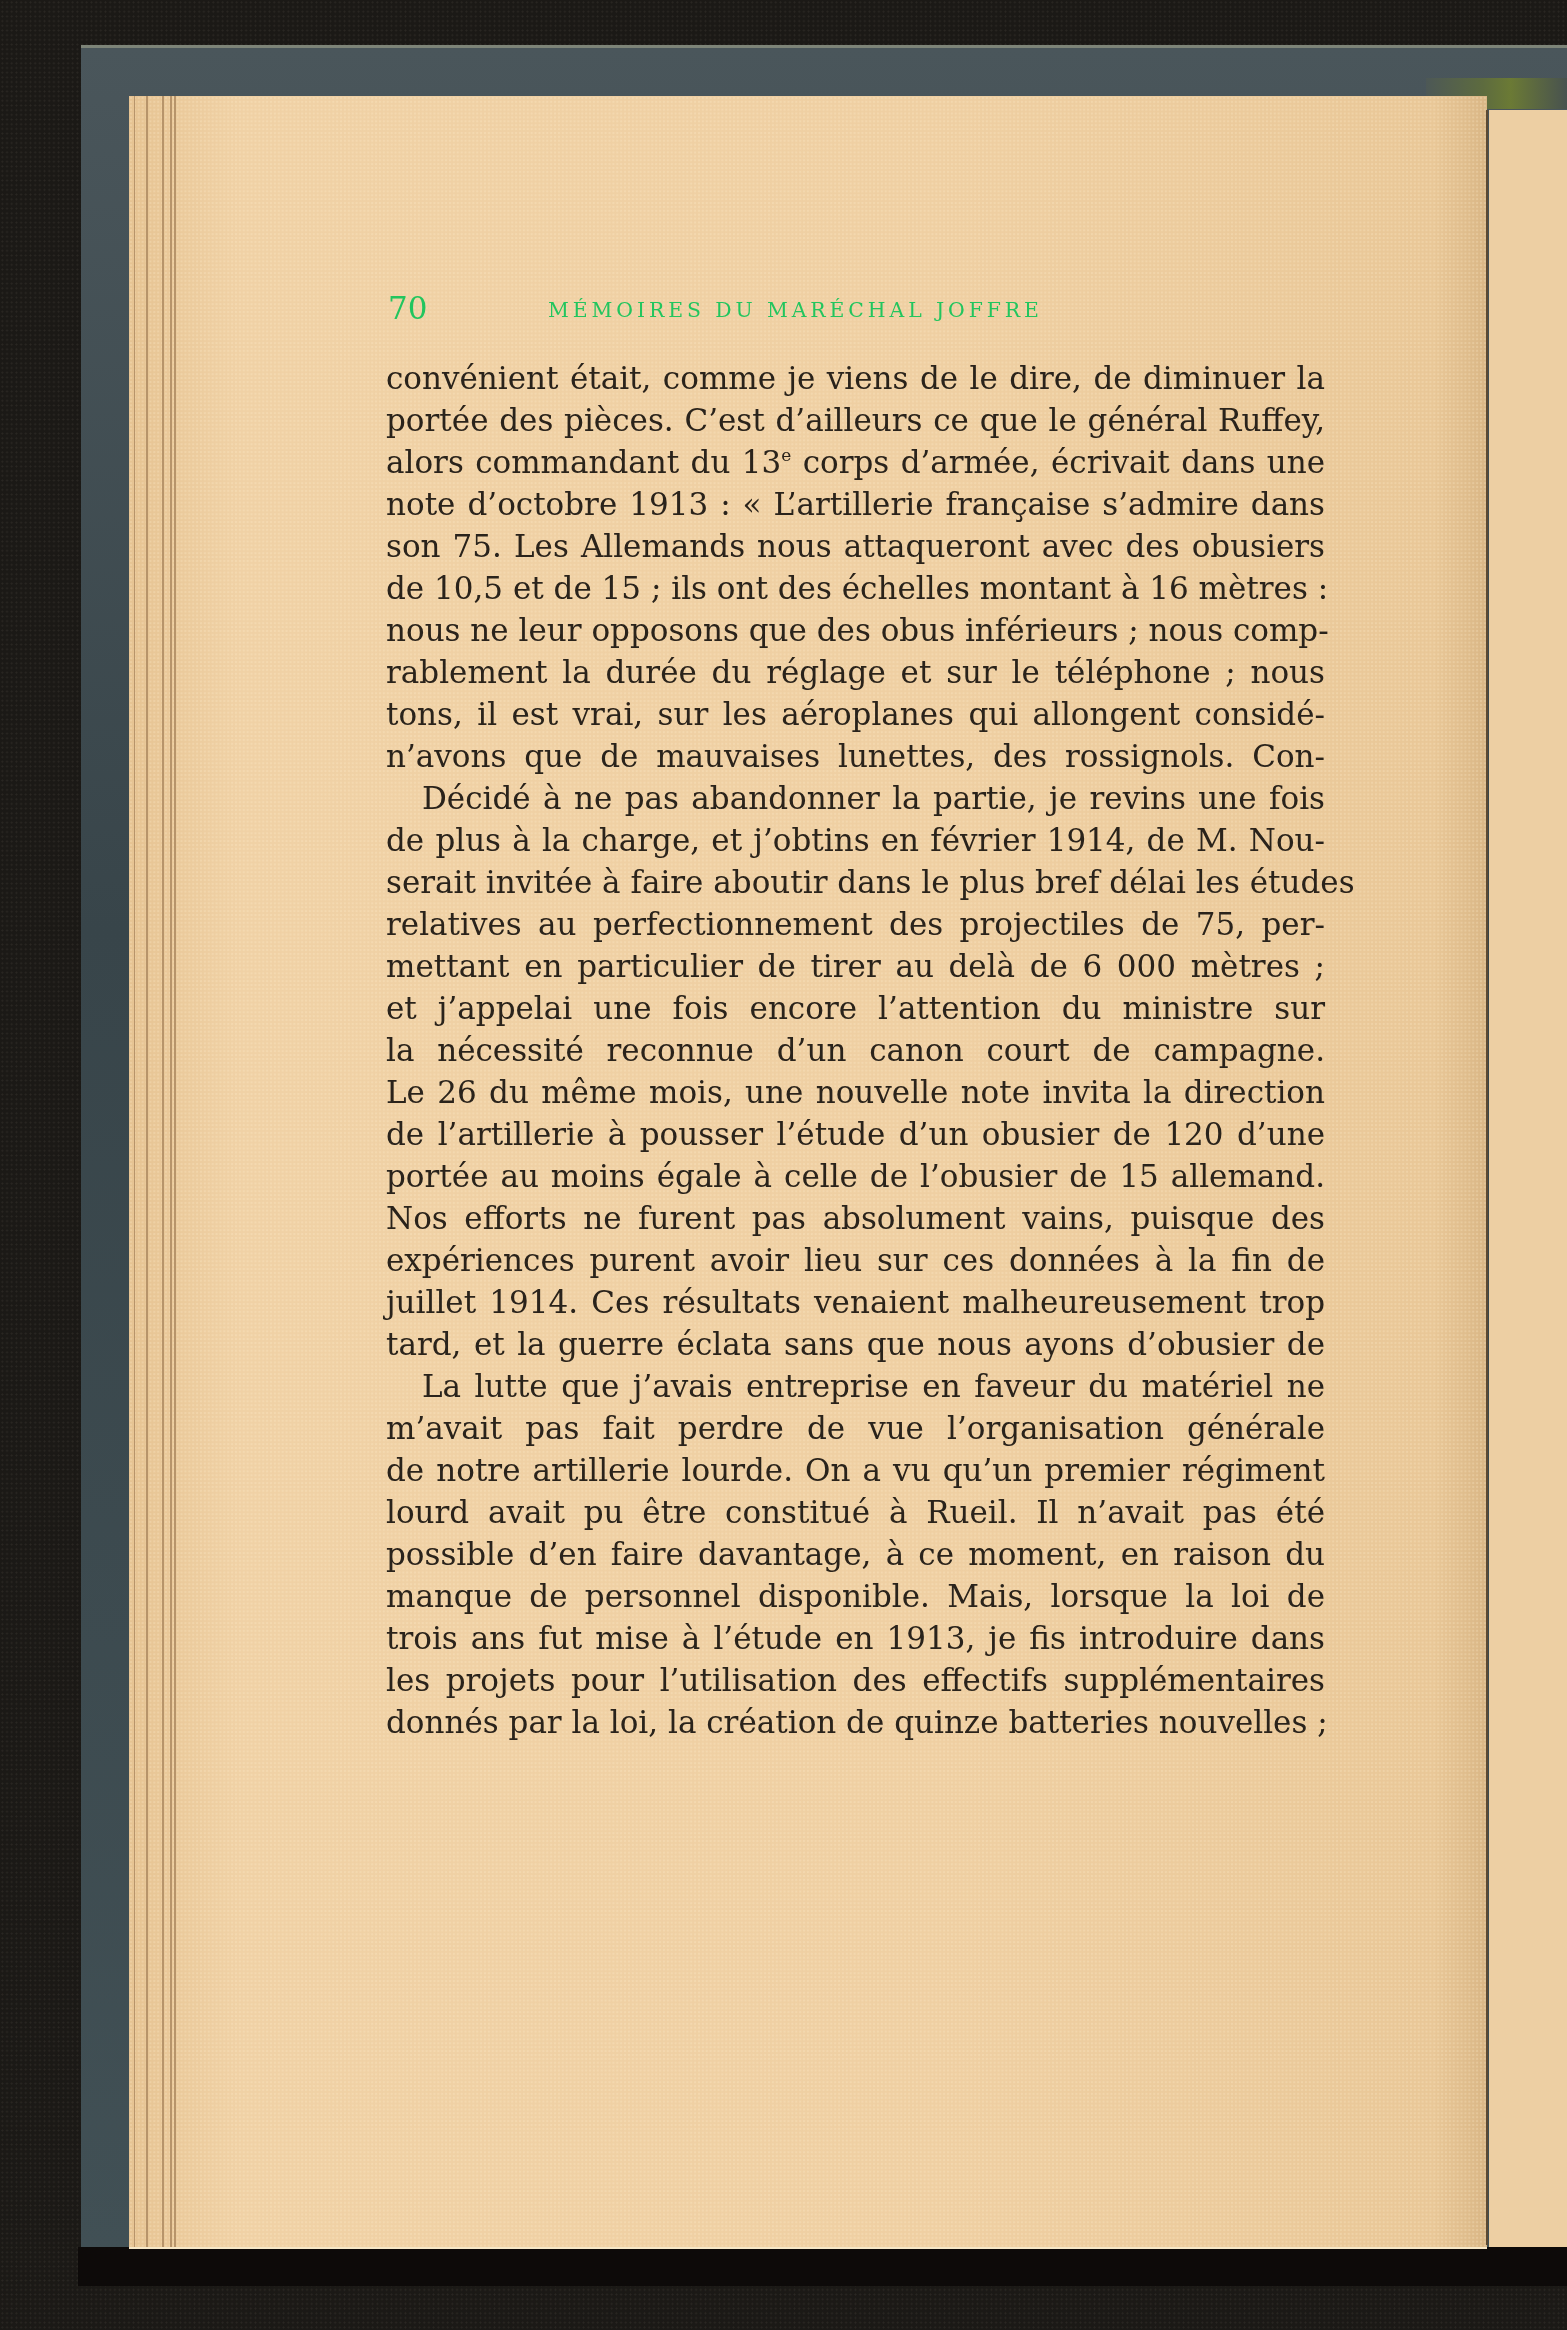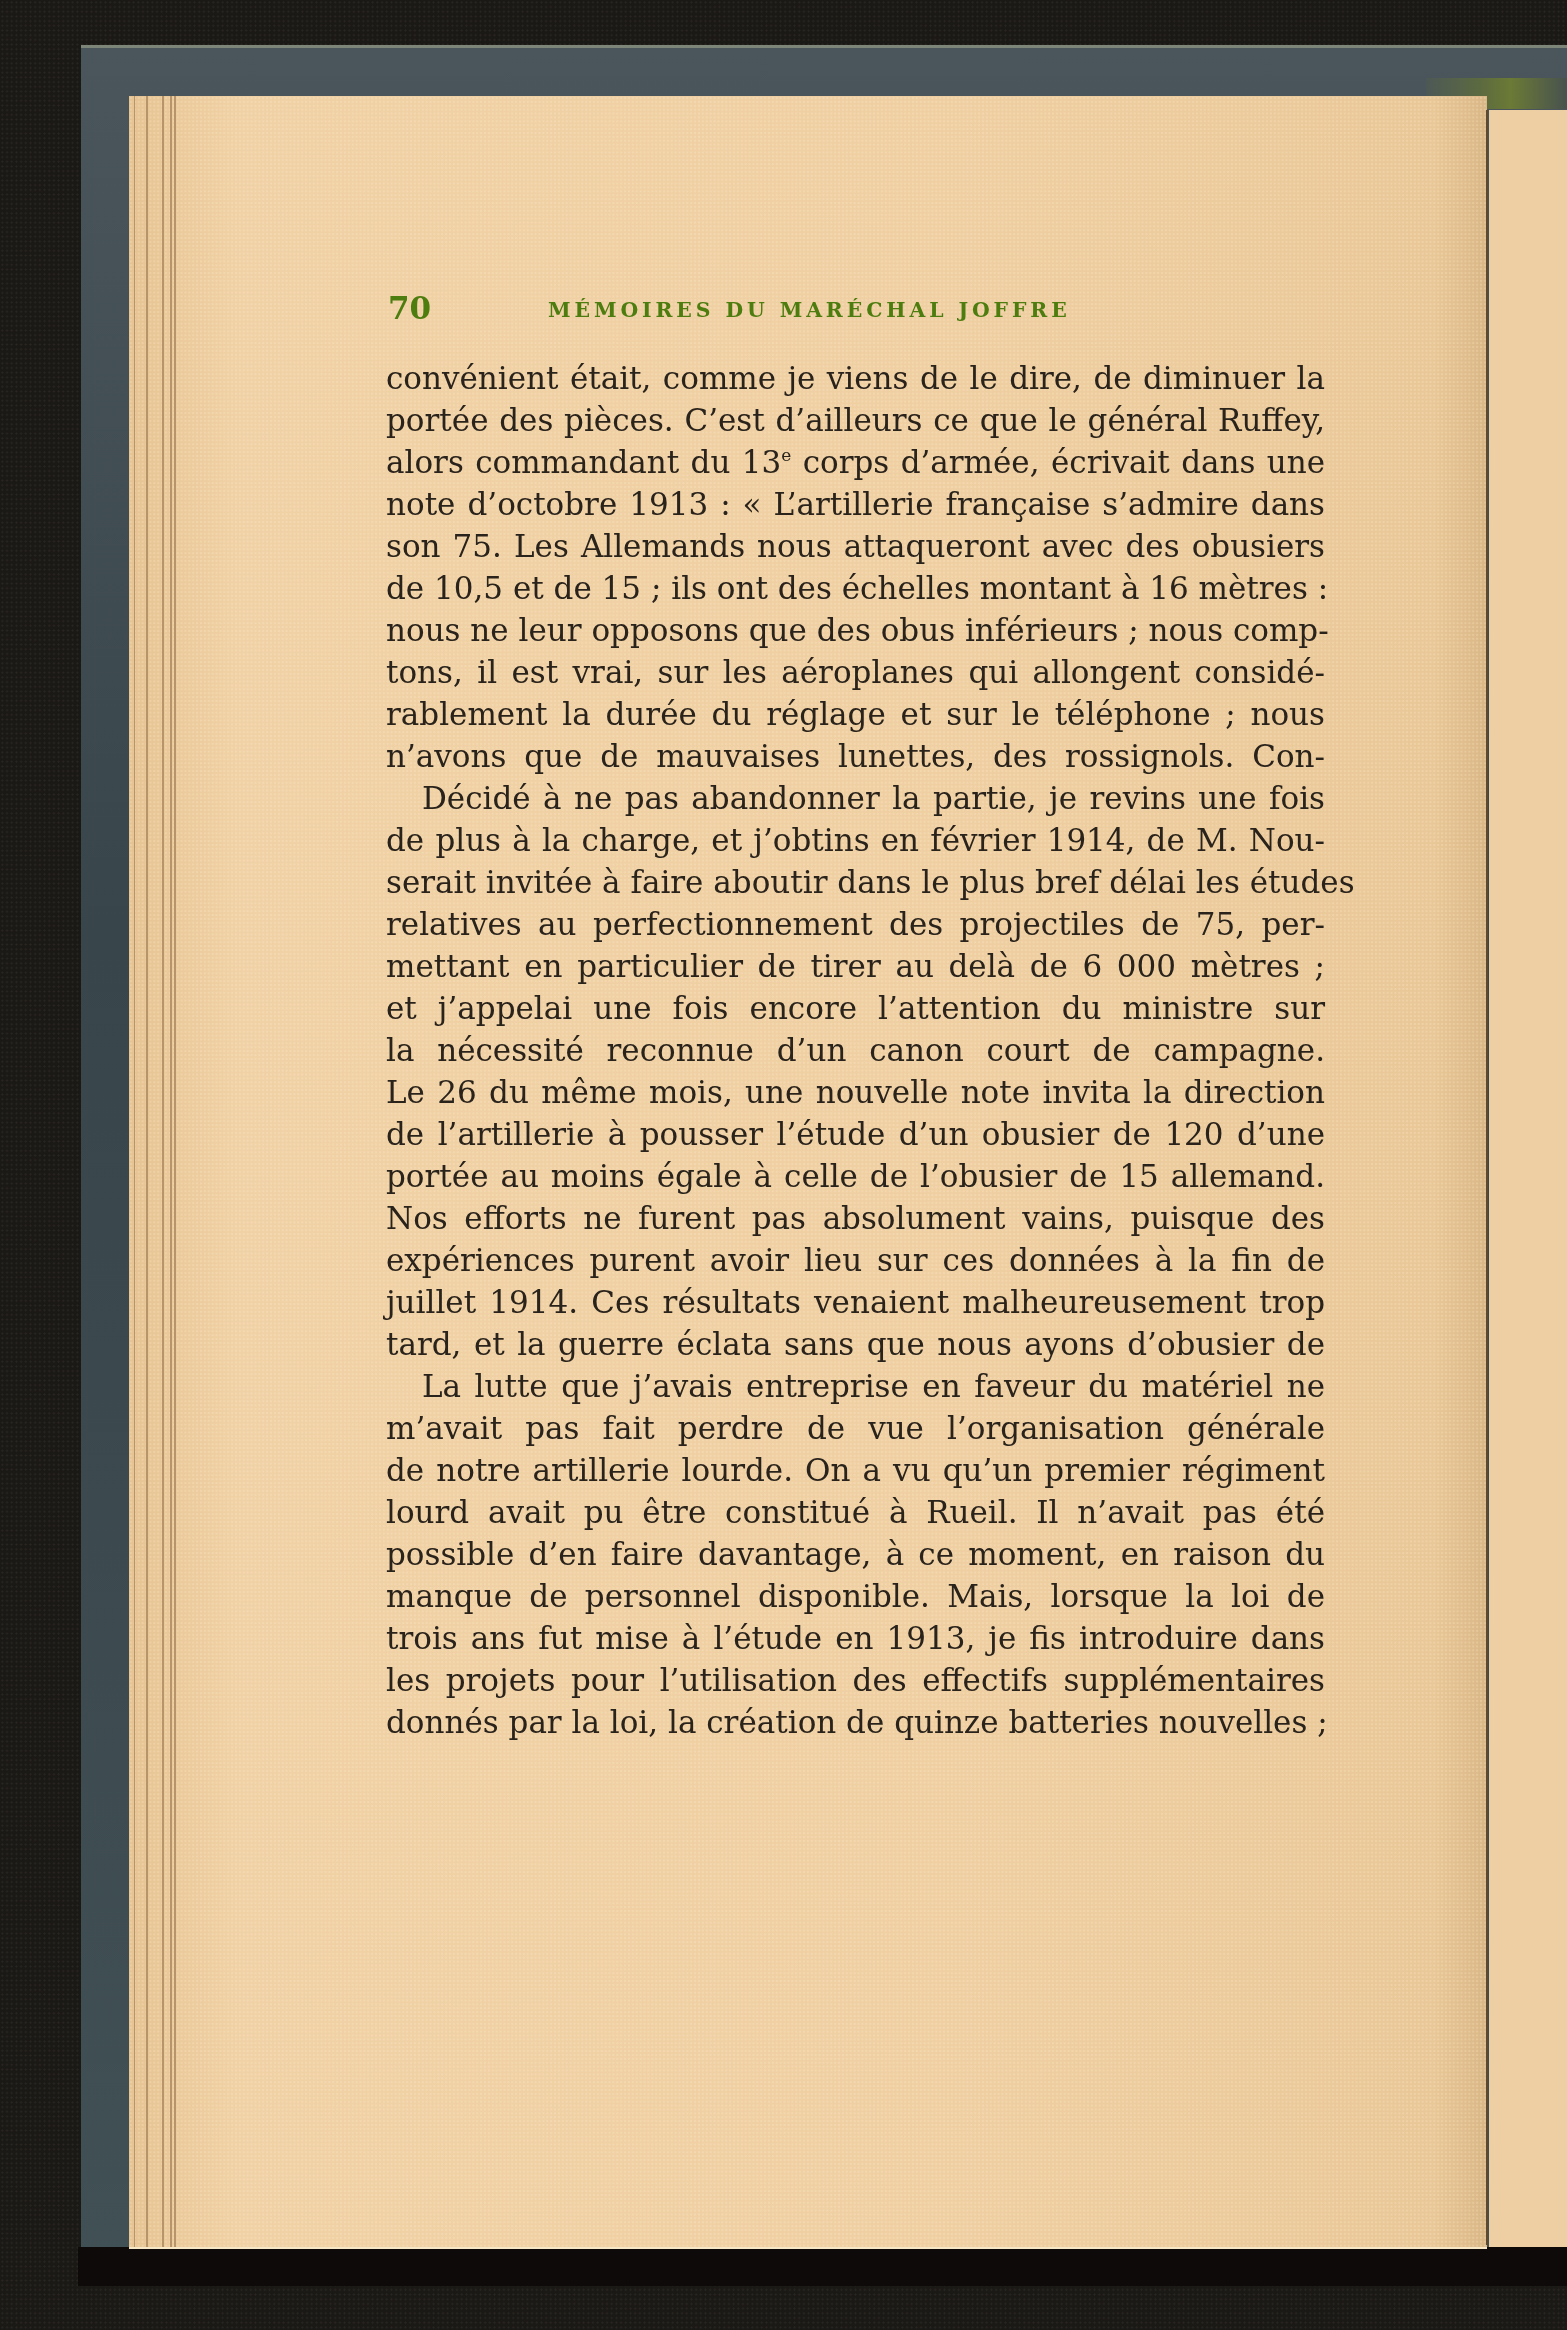--- a/index.html
+++ b/index.html
@@ -49,8 +49,7 @@
   }
   .running-head {
     position: absolute; left: 388px; top: 290px; width: 940px; height: 36px;
-    color: #4d7c0f;
-    font-weight: bold;
+    color: #22c55e;
   }
   .page-num {
     position: absolute; left: 0; top: 0; font-size: 31px; line-height: 36px;

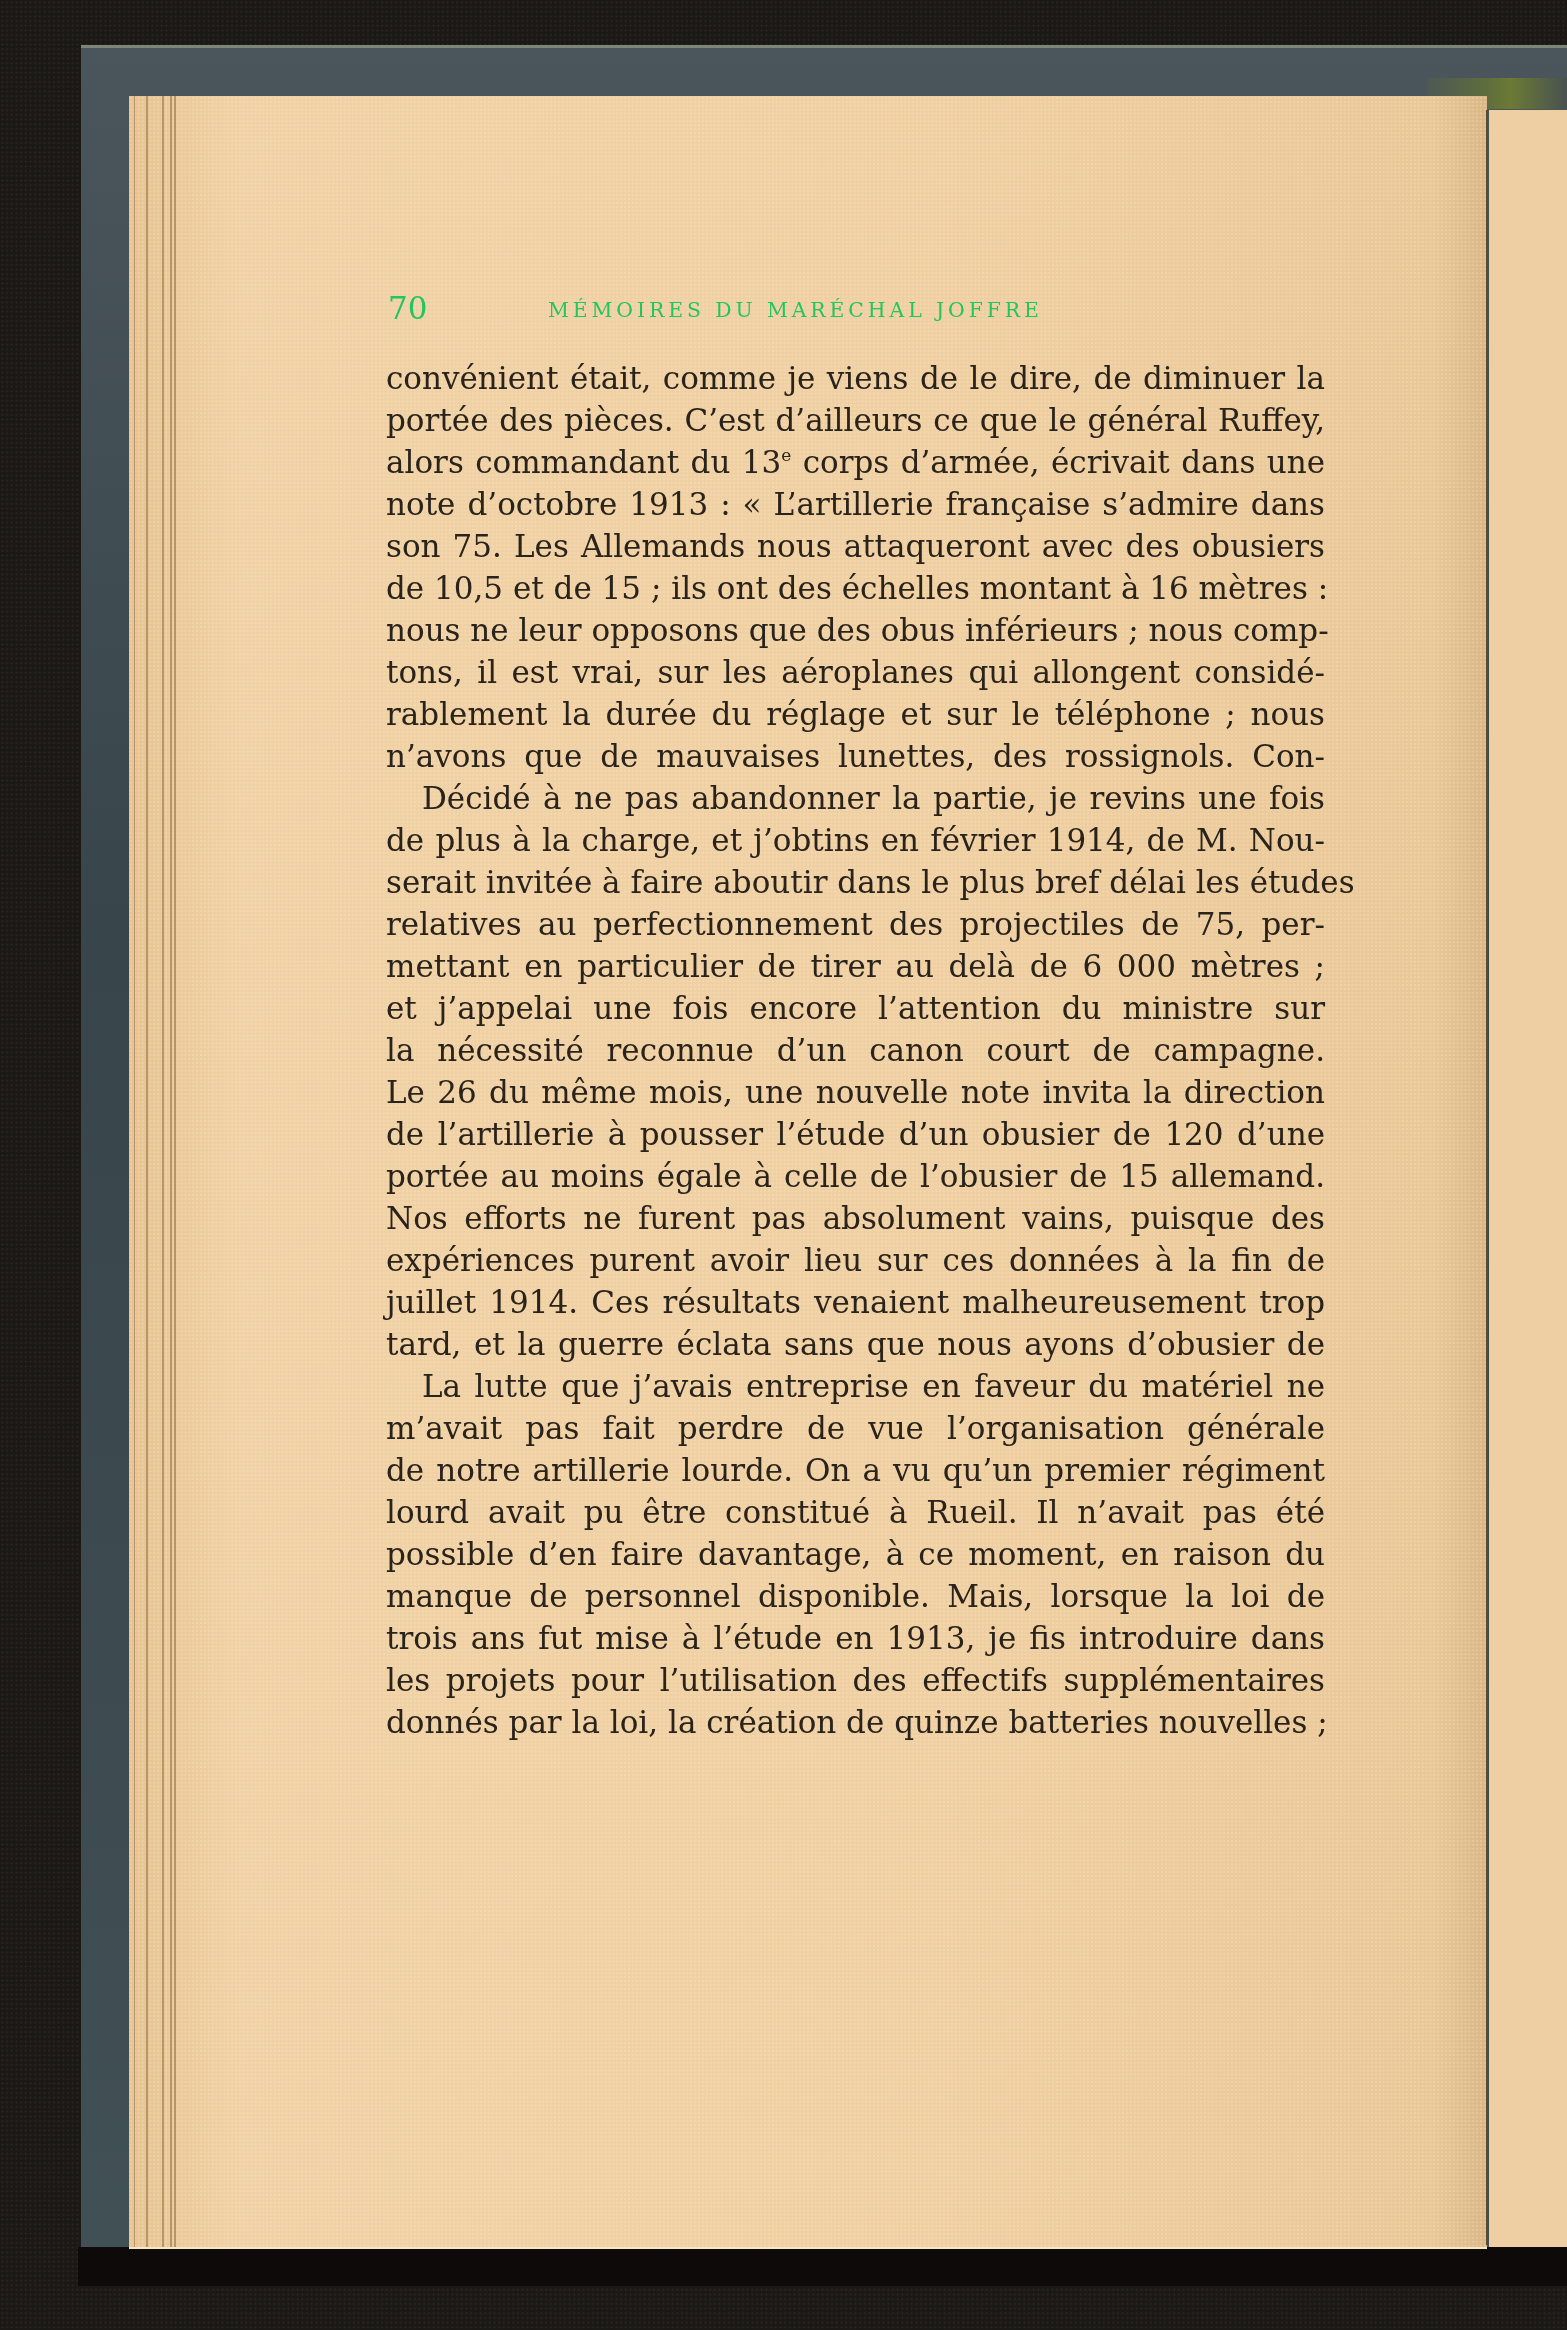--- a/index.html
+++ b/index.html
@@ -101,8 +101,8 @@
       <span class="line">son 75. Les Allemands nous attaqueront avec des obusiers</span>
       <span class="line">de 10,5 et de 15 ; ils ont des échelles montant à 16 mètres :</span>
       <span class="line">nous ne leur opposons que des obus inférieurs ; nous comp-</span>
+      <span class="line">rablement la durée du réglage et sur le téléphone ; nous</span>
       <span class="line">tons, il est vrai, sur les aéroplanes qui allongent considé-</span>
-      <span class="line">rablement la durée du réglage et sur le téléphone ; nous</span>
       <span class="line">n’avons que de mauvaises lunettes, des rossignols. Con-</span>
     </div>
     <div>

